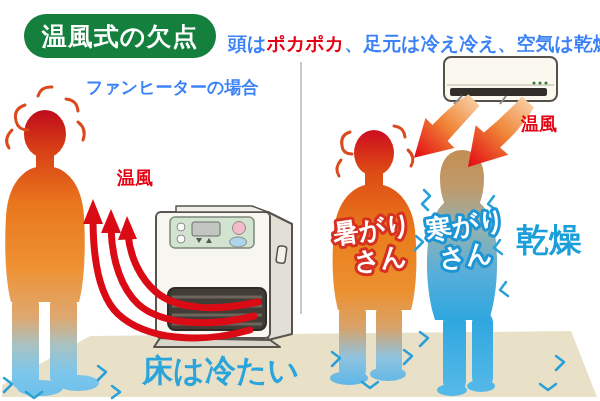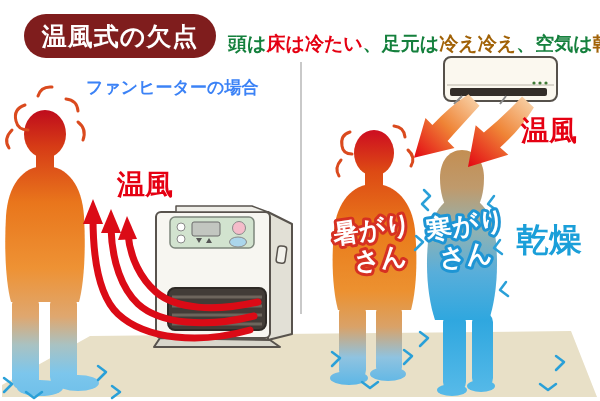--- a/index.html
+++ b/index.html
@@ -10,7 +10,7 @@
   .abs{position:absolute;}
   .badge{
     left:24px;top:14px;width:192px;height:44px;border-radius:22px;
-    background:#7f1d1d;display:flex;align-items:center;justify-content:center;
+    background:#15803d;display:flex;align-items:center;justify-content:center;
   }
   .badge span{color:#fff;font-size:25px;font-weight:bold;letter-spacing:1px;}
   .subtitle{left:228px;top:31px;font-size:19px;font-weight:bold;white-space:nowrap;letter-spacing:0;}

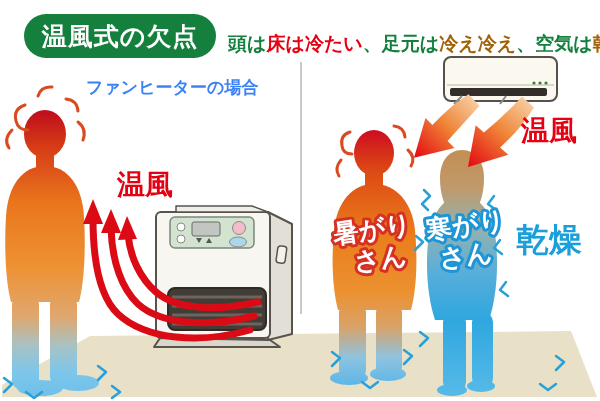--- a/index.html
+++ b/index.html
@@ -14,7 +14,7 @@
   }
   .badge span{color:#fff;font-size:25px;font-weight:bold;letter-spacing:1px;}
   .subtitle{left:228px;top:31px;font-size:19px;font-weight:bold;white-space:nowrap;letter-spacing:0;}
-  .c-dark{color:#15803d}.c-red{color:#e50012}.c-blue{color:#a16207}
+  .c-dark{color:#3b82f6}.c-red{color:#e50012}.c-blue{color:#a16207}
   .sec-label{font-size:17px;font-weight:bold;color:#3b82f6;white-space:nowrap;}
   .divider{left:300px;top:62px;width:1.5px;height:252px;background:#c9c9c9;}
   .warm-label{font-size:28px;font-weight:bold;color:#e50012;white-space:nowrap;font-family:Liberation Serif, serif;}

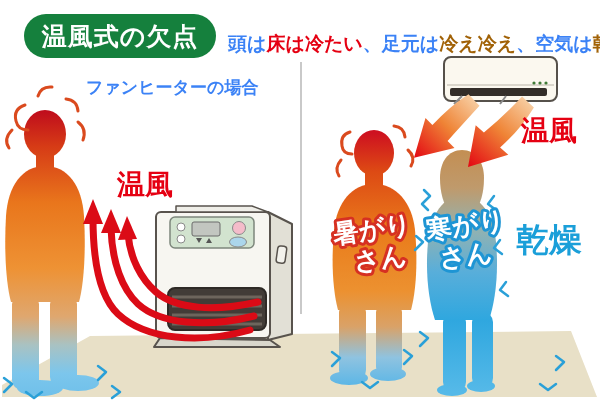--- a/index.html
+++ b/index.html
@@ -195,7 +195,7 @@
   </div>
 
   <div class="abs subtitle">
-    <span class="c-dark">頭は</span><span class="c-red">床は冷たい</span><span class="c-dark">、足元は</span><span class="c-blue">冷え冷え</span><span class="c-dark">、空気は</span><span class="c-blue">乾燥</span>
+    <span class="c-dark">頭は</span><span class="c-red">ポカポカ</span><span class="c-dark">、足元は</span><span class="c-blue">冷え冷え</span><span class="c-dark">、空気は</span><span class="c-blue">乾燥</span>
   </div>
 
   <div class="abs sec-label" style="left:86px;top:76px;">ファンヒーターの場合</div>

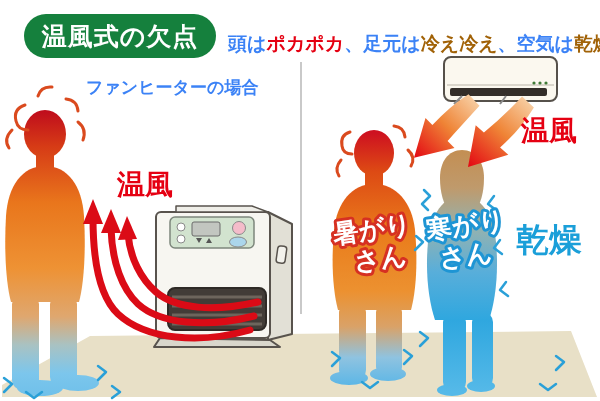--- a/index.html
+++ b/index.html
@@ -14,7 +14,7 @@
   }
   .badge span{color:#fff;font-size:25px;font-weight:bold;letter-spacing:1px;}
   .subtitle{left:228px;top:31px;font-size:19px;font-weight:bold;white-space:nowrap;letter-spacing:0;}
-  .c-dark{color:#3b82f6}.c-red{color:#e50012}.c-blue{color:#a16207}
+  .c-dark{color:#3b82f6}.c-red{color:#e50012}.c-blue{color:#3b82f6}
   .sec-label{font-size:17px;font-weight:bold;color:#3b82f6;white-space:nowrap;}
   .divider{left:300px;top:62px;width:1.5px;height:252px;background:#c9c9c9;}
   .warm-label{font-size:28px;font-weight:bold;color:#e50012;white-space:nowrap;font-family:Liberation Serif, serif;}

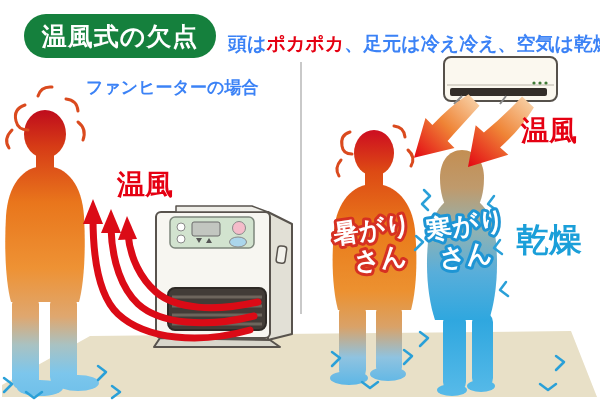--- a/index.html
+++ b/index.html
@@ -17,7 +17,7 @@
   .c-dark{color:#3b82f6}.c-red{color:#e50012}.c-blue{color:#3b82f6}
   .sec-label{font-size:17px;font-weight:bold;color:#3b82f6;white-space:nowrap;}
   .divider{left:300px;top:62px;width:1.5px;height:252px;background:#c9c9c9;}
-  .warm-label{font-size:28px;font-weight:bold;color:#e50012;white-space:nowrap;font-family:Liberation Serif, serif;}
+  .warm-label{font-size:18px;font-weight:bold;color:#e50012;white-space:nowrap;font-family:Liberation Serif, serif;}
   .floor-label{left:142px;top:350px;font-size:31px;font-weight:bold;color:#2aa5dc;white-space:nowrap;}
   .dry-label{left:516px;top:218px;font-size:33px;font-weight:bold;color:#1b9fd9;white-space:nowrap;}
   svg{position:absolute;left:0;top:0;}

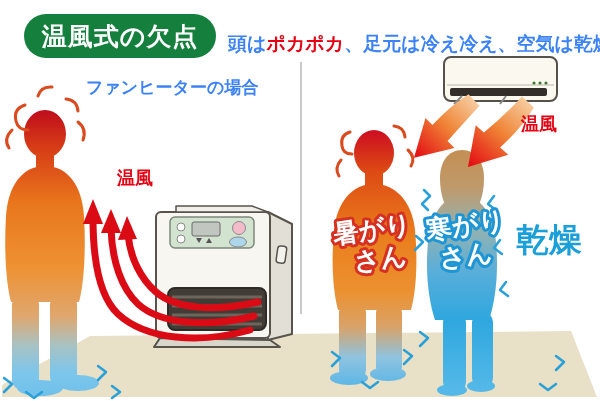--- a/index.html
+++ b/index.html
@@ -203,6 +203,7 @@
   <div class="abs warm-label" style="left:117px;top:166px;">温風</div>
   <div class="abs warm-label" style="left:521px;top:112px;">温風</div>
 
+  <div class="abs floor-label">床は冷たい</div>
 
   <div class="abs dry-label">乾燥</div>
 

